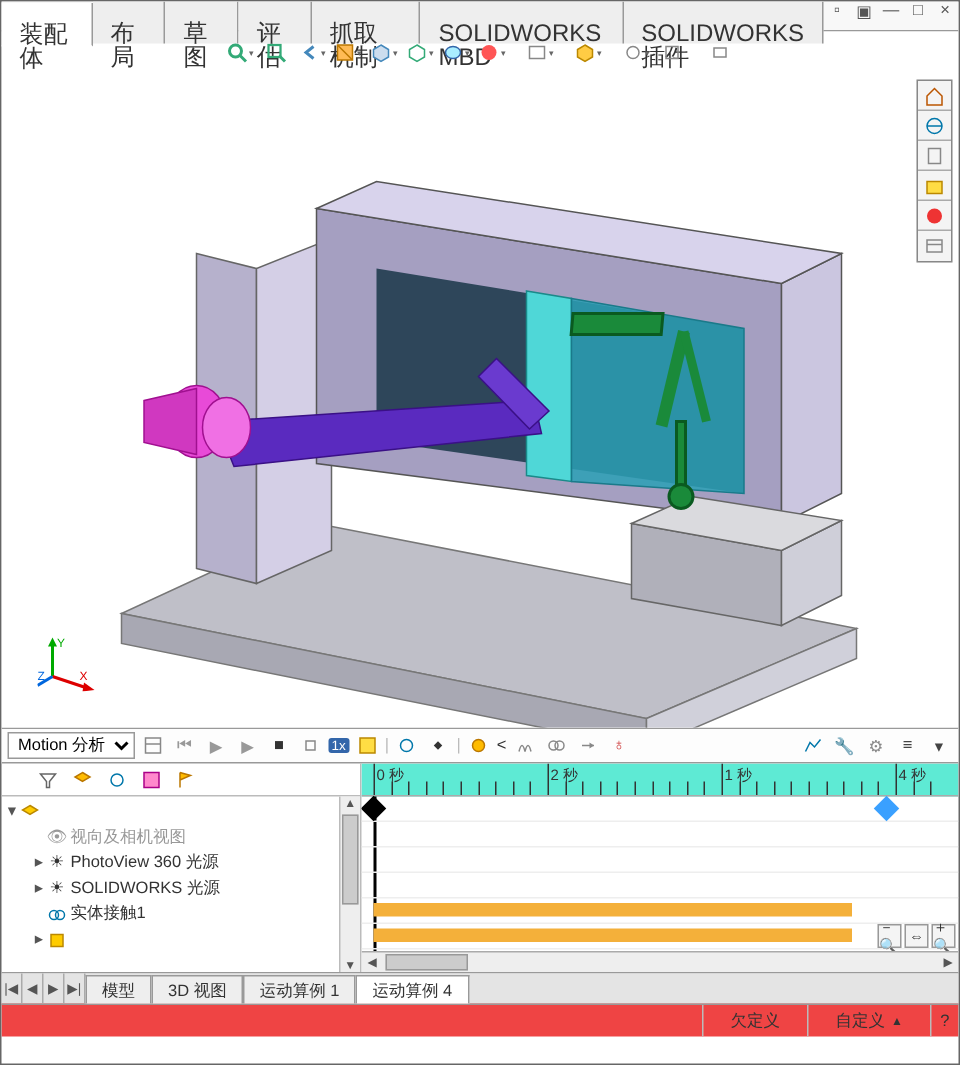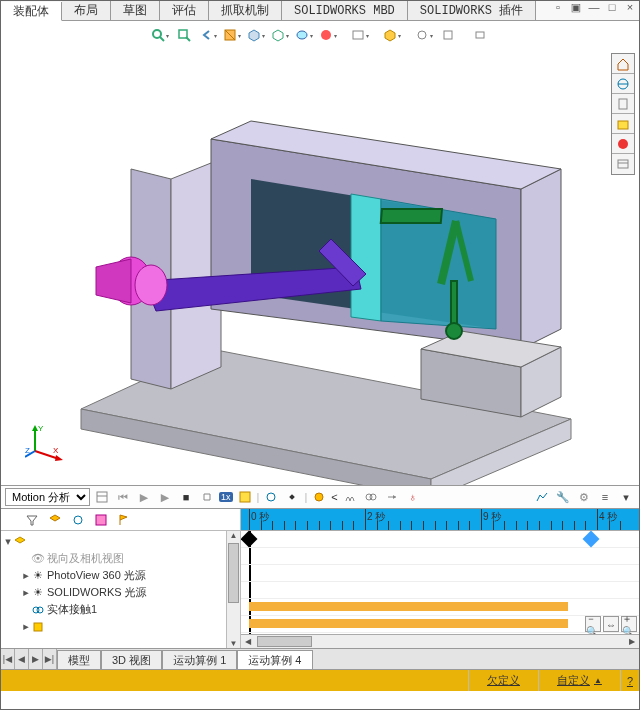--- a/index.html
+++ b/index.html
@@ -7,7 +7,7 @@
   
   
   .ribbon { height: 20px; display: flex; align-items: stretch; border-bottom: 1px solid #999; background: #f8f8f8; }
-  .ribbon-tab { padding: 2px 12px; border-right: 1px solid #999; font-size: 12px; line-height: 16px; cursor: pointer; background:#eee;font-family:Liberation Mono, monospace;}
+  .ribbon-tab { padding: 14px 12px; border-right: 1px solid #999; font-size: 16px; line-height: 16px; cursor: pointer; background:#eee;}
   .ribbon-tab.active { background: #fff; border-bottom: 1px solid #fff; position: relative; top:1px;}
   .wctrl { margin-left: auto; display: flex; }
   .wctrl span { width: 18px; text-align: center; font-size: 11px; color:#555; cursor:pointer;}

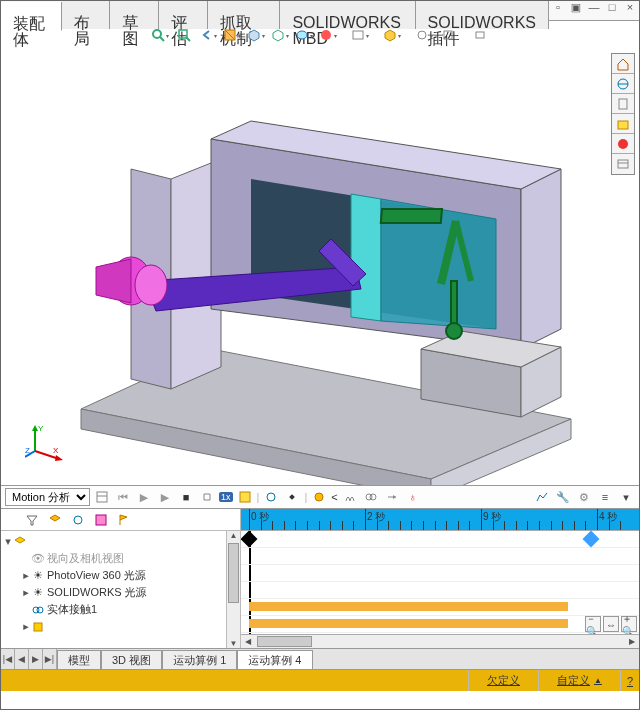--- a/index.html
+++ b/index.html
@@ -50,7 +50,7 @@
   .tree-scroll .thumb{position:absolute; left:1px; right:1px; top:12px; height:60px; background:#ccc; border:1px solid #999;}
   
   .timeline-pane { flex:1; position:relative; overflow:hidden; }
-  .ruler { height:22px; background:#0ea5e9; border-bottom:1px solid #aaa; display:flex; position:relative;}
+  .ruler { height:22px; background:#5eead4; border-bottom:1px solid #aaa; display:flex; position:relative;}
   .ruler .tick{ position:absolute; top:0; bottom:0; border-left:1px solid #333;}
   .ruler .lbl{ position:absolute; top:1px; font-size:10px;}
   .ruler .minor{ position:absolute; top:12px; bottom:0; border-left:1px solid #333;}

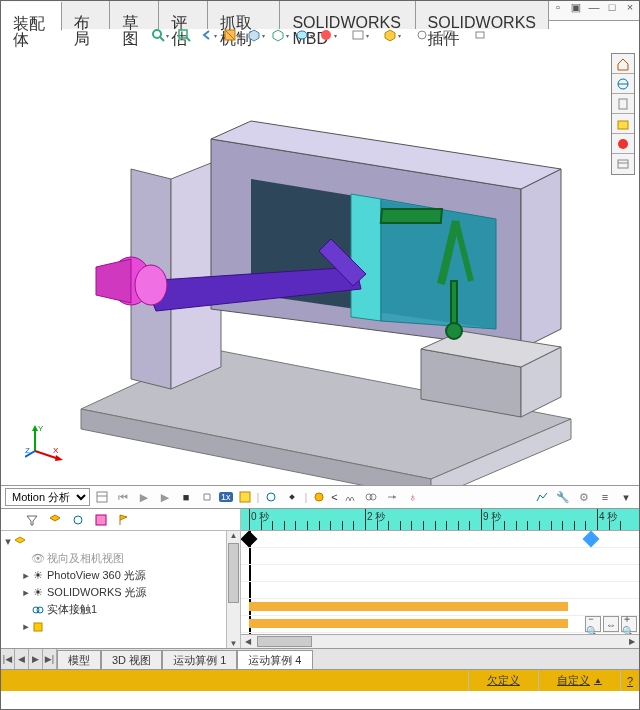--- a/index.html
+++ b/index.html
@@ -446,7 +446,7 @@
         <div class="minor" style="left: 216.8px;"></div>
         <div class="minor" style="left: 228.4px;"></div>
         <div class="tick" style="left: 240px;"></div>
-        <div class="lbl" style="left: 242px;">9 秒</div>
+        <div class="lbl" style="left: 242px;">1 秒</div>
         <div class="minor" style="left: 251.6px;"></div>
         <div class="minor" style="left: 263.2px;"></div>
         <div class="minor" style="left: 274.8px;"></div>

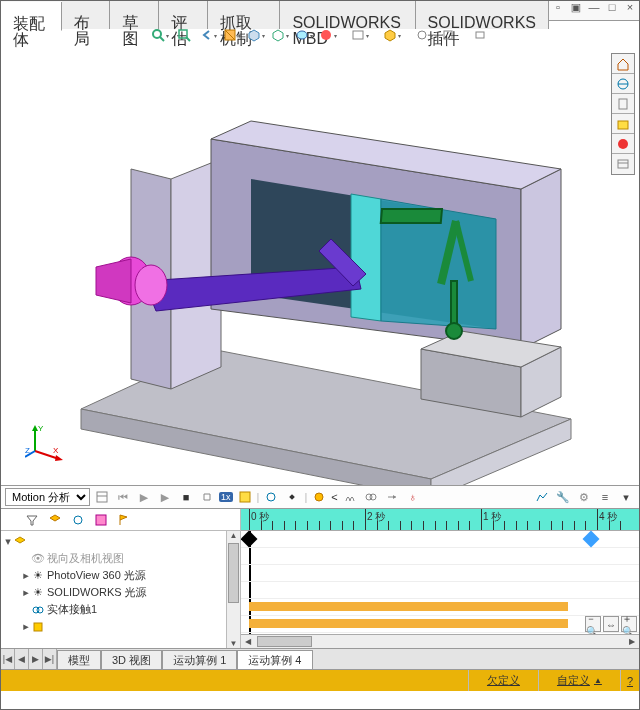--- a/index.html
+++ b/index.html
@@ -73,7 +73,7 @@
   .btab{ padding:2px 10px; font-size:11px; border:1px solid #999; border-bottom:none; background:#eee; margin-top:1px; cursor:pointer;}
   .btab.active{ background:#fff;}
   
-  .status { height:22px; border-top:1px solid #999; display:flex; align-items:center; font-size:11px; background:#eab308;text-decoration:underline;}
+  .status { height:22px; border-top:1px solid #999; display:flex; align-items:center; font-size:11px; background:#ef4444;}
   .status .cell{ padding:0 18px; border-left:1px solid #bbb; height:100%; display:flex; align-items:center;}
   .status .spacer{flex:1;}
 </style>

